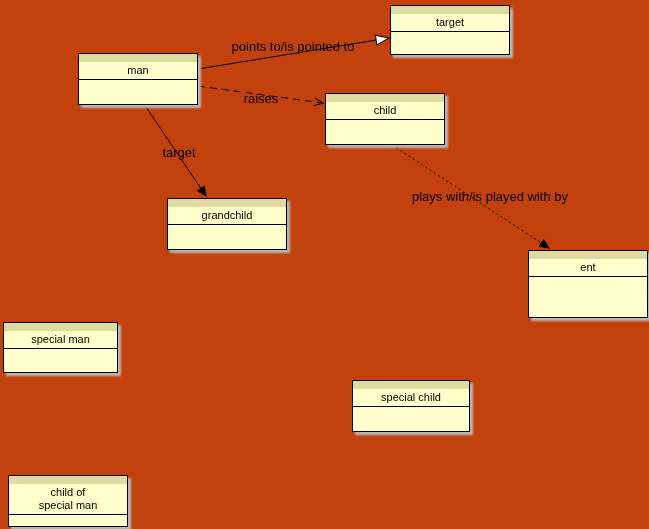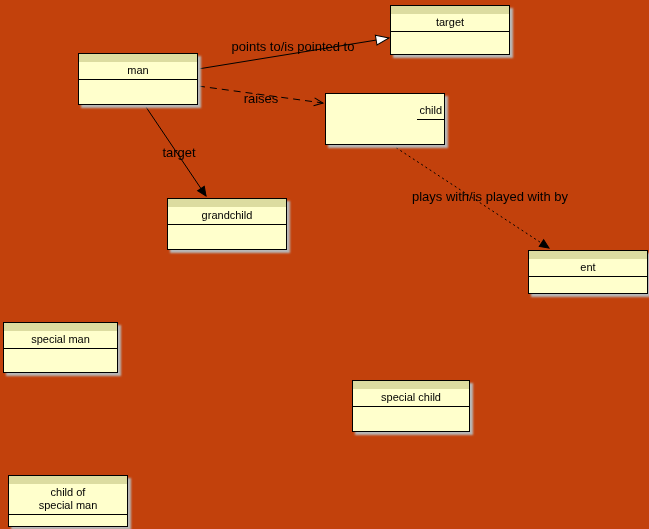--- a/index.html
+++ b/index.html
@@ -53,7 +53,7 @@
     <div class="node-body"></div>
   </div>
 
-  <div class="node" style="left:325px;top:93px;width:120px;height:52px;align-items:flex-end;">
+  <div class="node" style="left:325px;top:93px;width:120px;height:52px;">
     <div class="node-header"></div>
     <div class="node-title">child</div>
     <div class="node-body"></div>

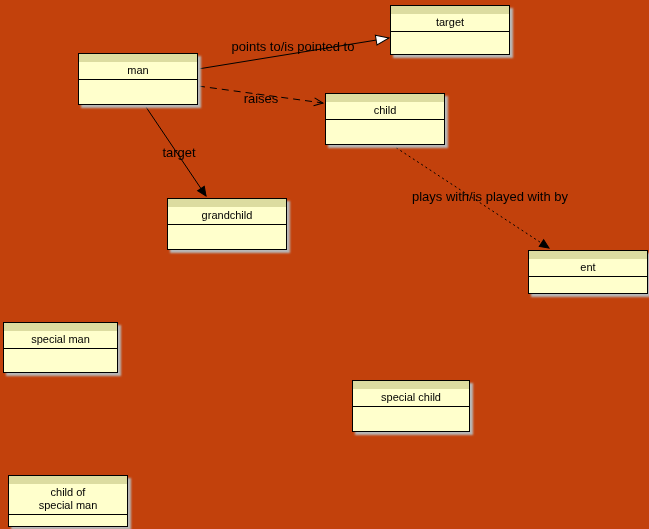--- a/index.html
+++ b/index.html
@@ -65,7 +65,7 @@
     <div class="node-body"></div>
   </div>
 
-  <div class="node" style="left:528px;top:250px;width:120px;height:44px;">
+  <div class="node" style="left:528px;top:250px;width:120px;height:68px;">
     <div class="node-header"></div>
     <div class="node-title">ent</div>
     <div class="node-body"></div>

